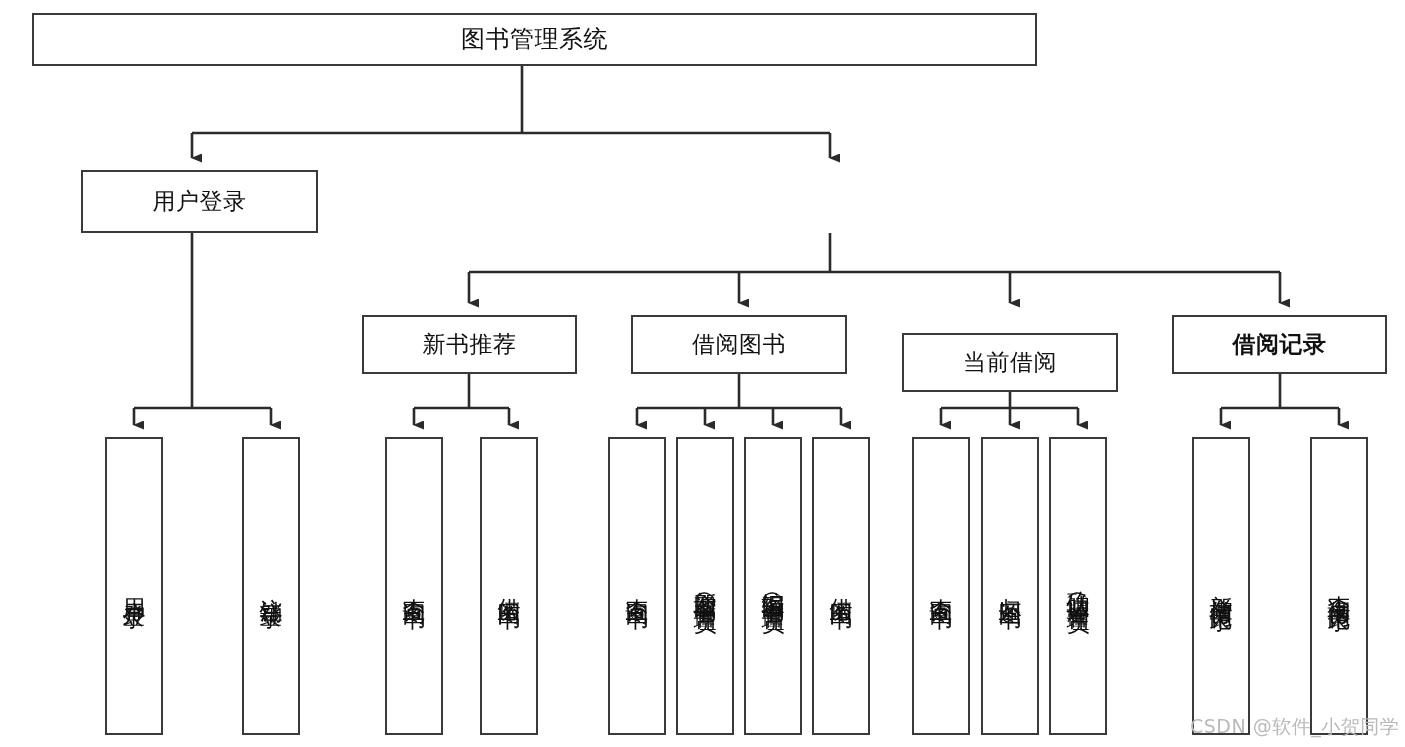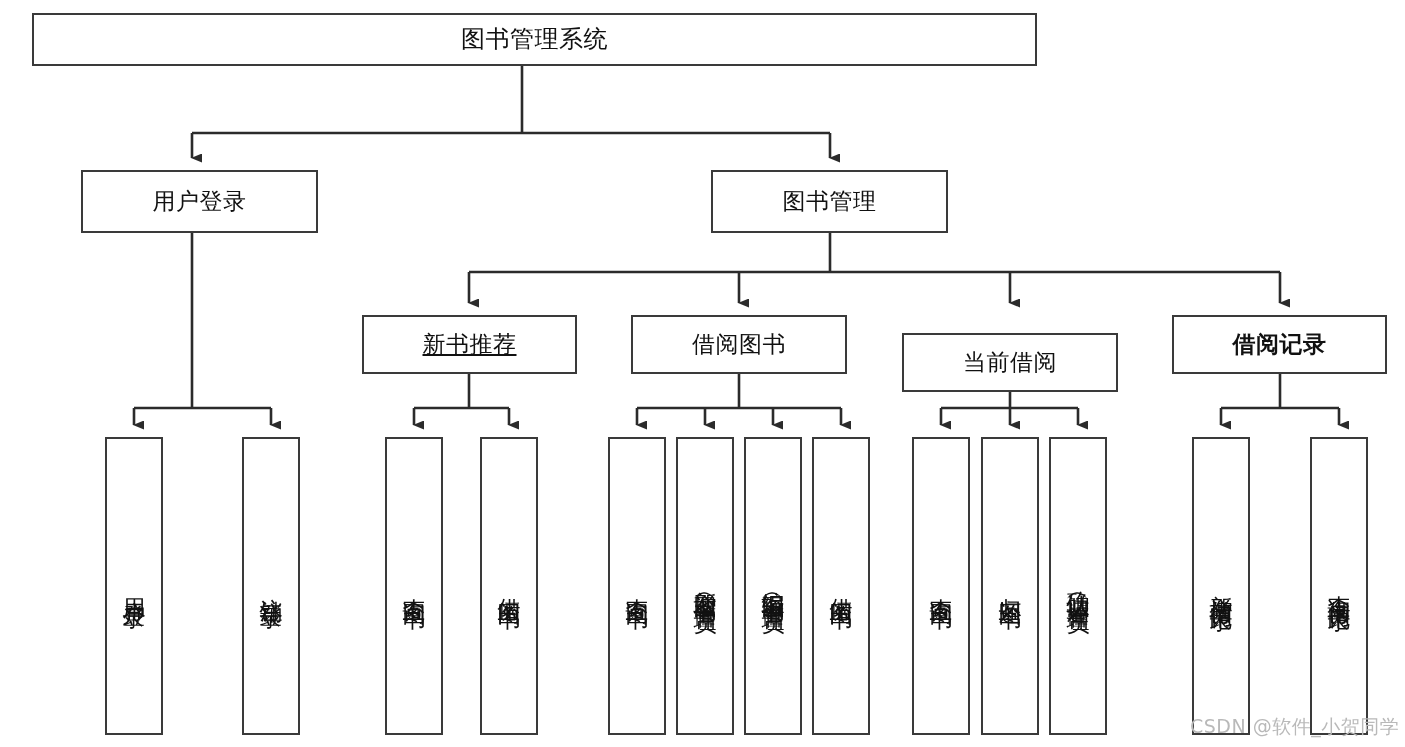--- a/index.html
+++ b/index.html
@@ -130,9 +130,6 @@
     <span class="label">用户登录</span>
   </div>
 
-  <div class="node horizontal" style="left:711px; top:170px; width:237px; height:63px;">
-    <span class="label">图书管理</span>
-  </div>
 
   <div class="node horizontal" style="left:362px; top:315px; width:215px; height:59px;text-decoration:underline;">
     <span class="label">新书推荐</span>

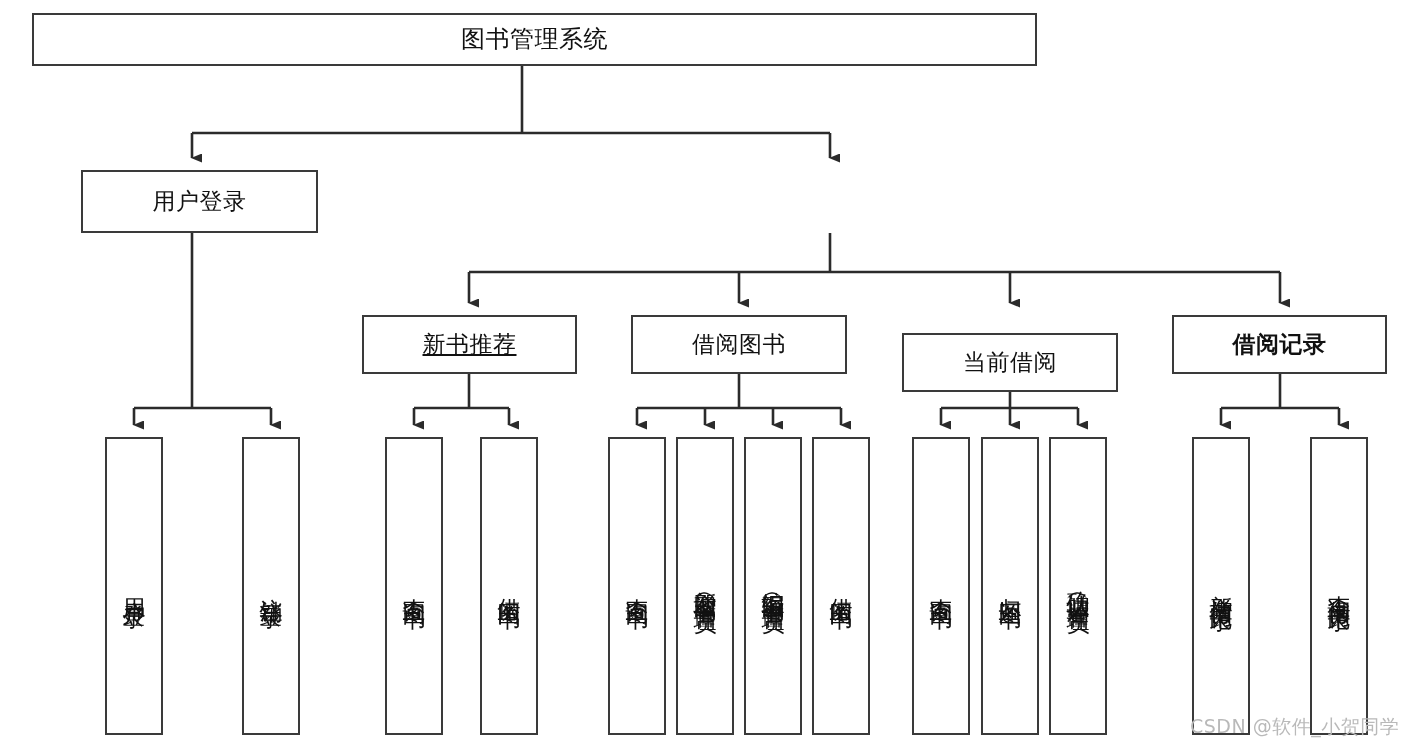--- a/index.html
+++ b/index.html
@@ -131,7 +131,7 @@
   </div>
 
 
-  <div class="node horizontal" style="left:362px; top:315px; width:215px; height:59px;text-decoration:underline;">
+  <div class="node horizontal" style="left:362px; top:315px; width:215px; height:59px;">
     <span class="label">新书推荐</span>
   </div>
 

